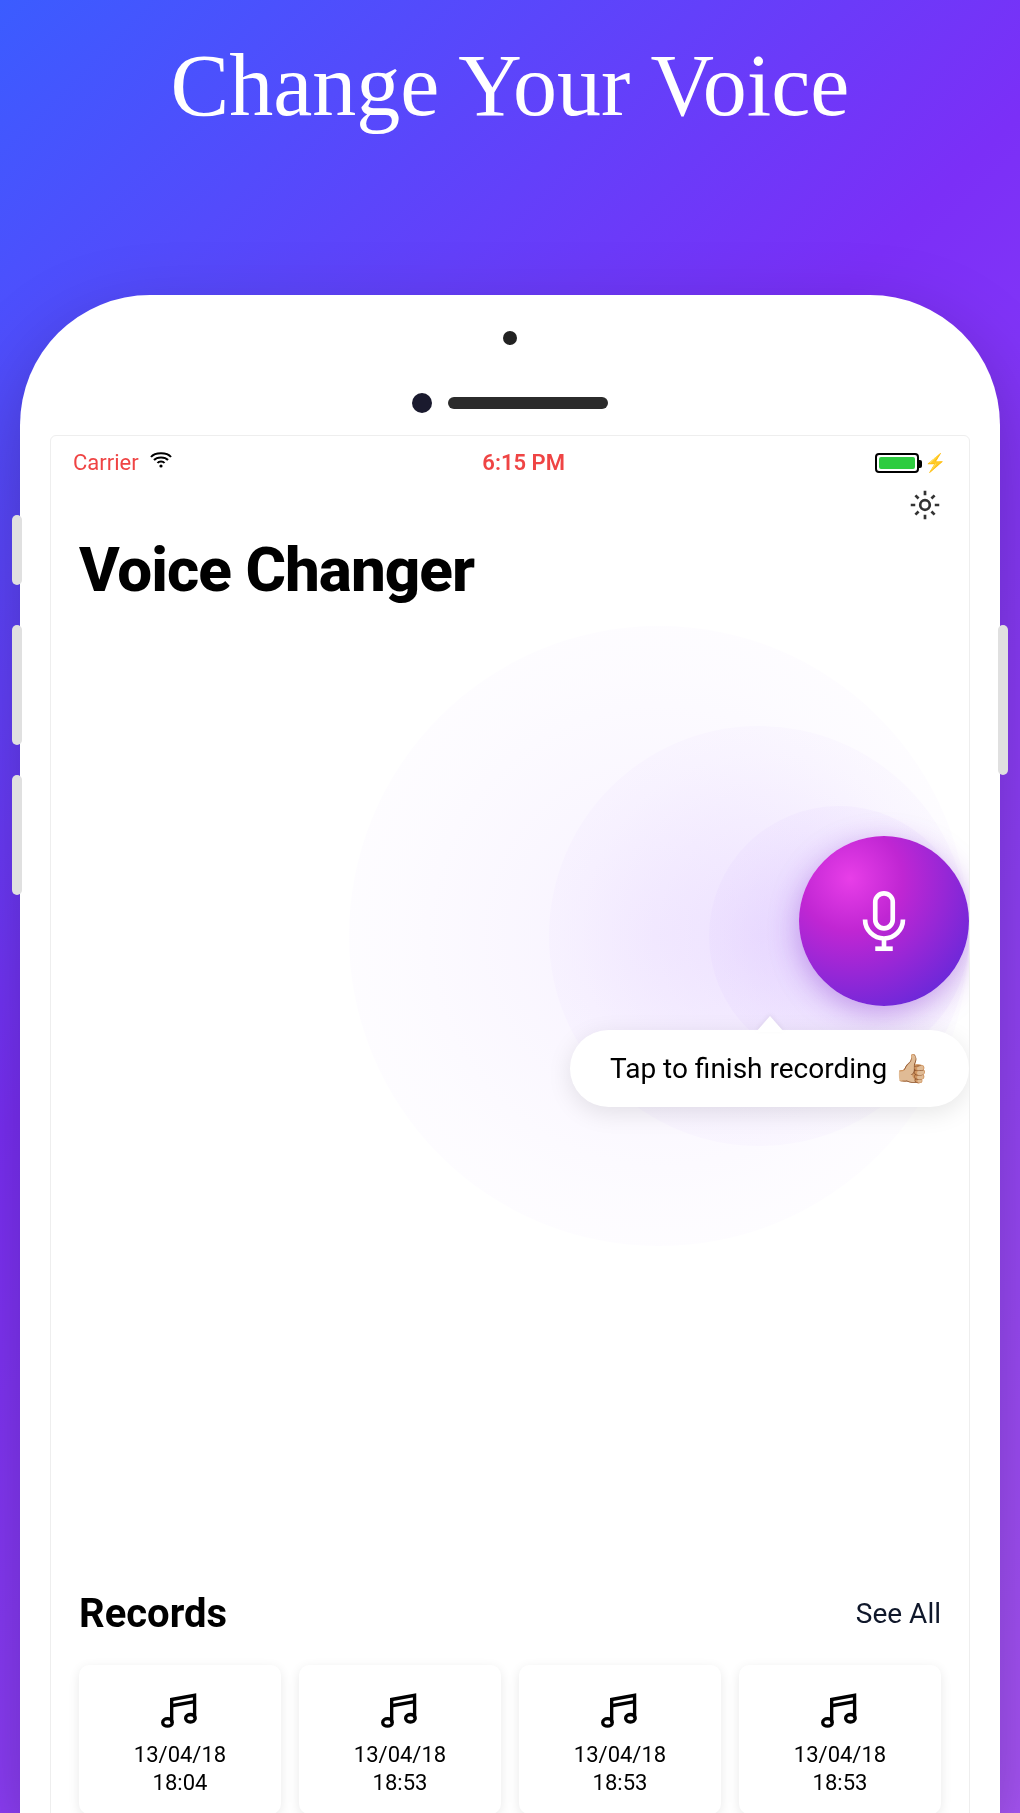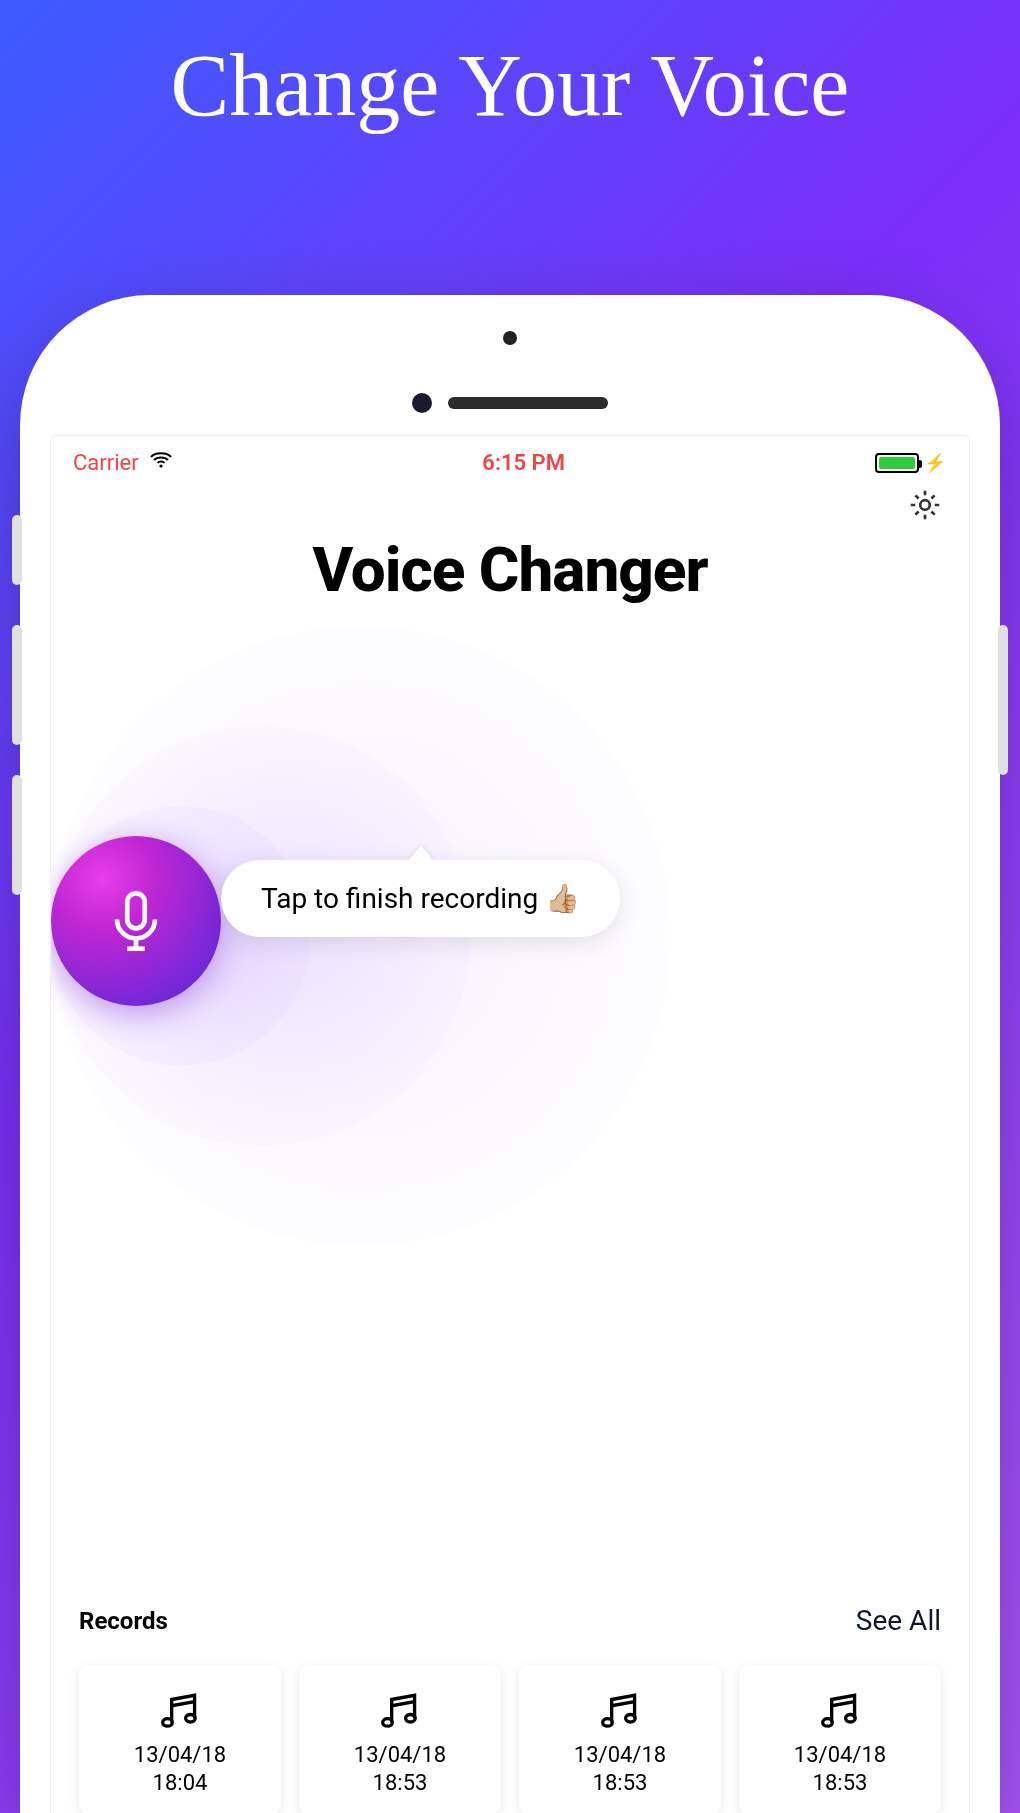--- a/index.html
+++ b/index.html
@@ -113,7 +113,6 @@
     font-weight: 800;
     padding: 6px 28px 0 28px;
     letter-spacing: -1px;
-    text-align: center;
   }
 
   .mic-zone {

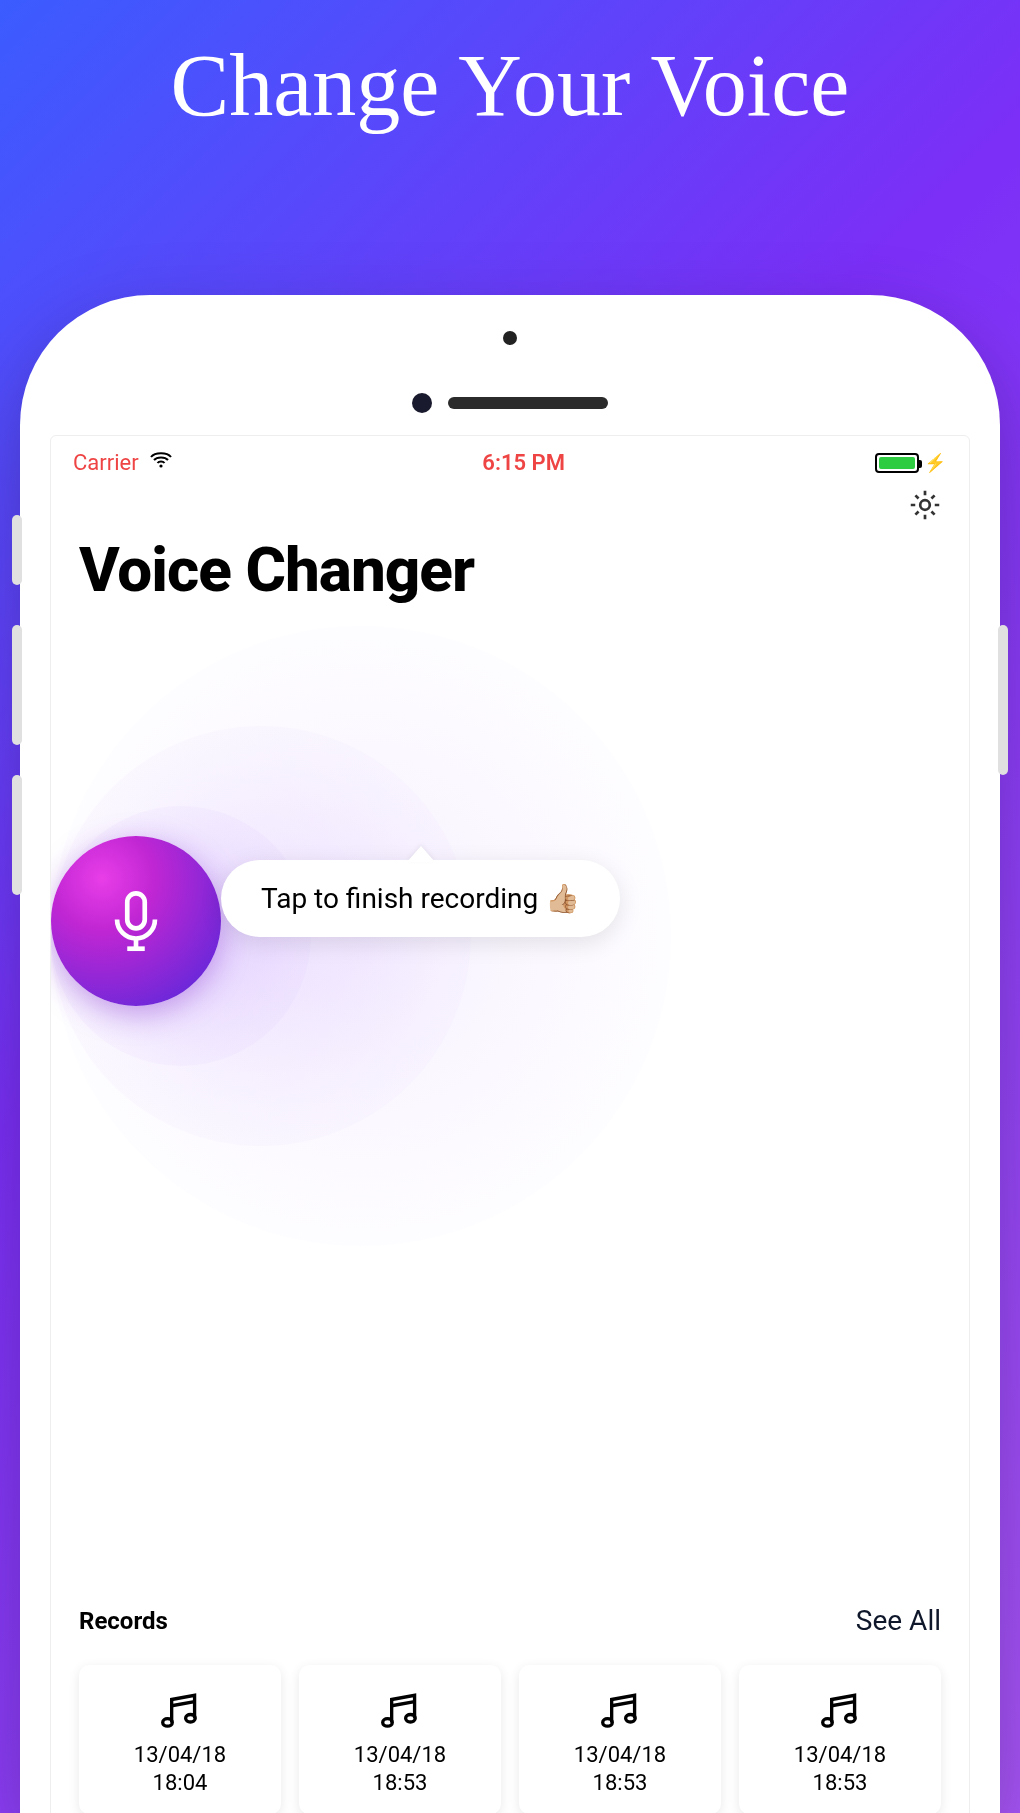--- a/index.html
+++ b/index.html
@@ -120,8 +120,8 @@
     top: 400px;
     left: 0; right: 0;
     display: flex;
-    flex-direction: row;
-    align-items: flex-start;
+    flex-direction: column;
+    align-items: flex-end;
   }
   .pulse {
     position: absolute;

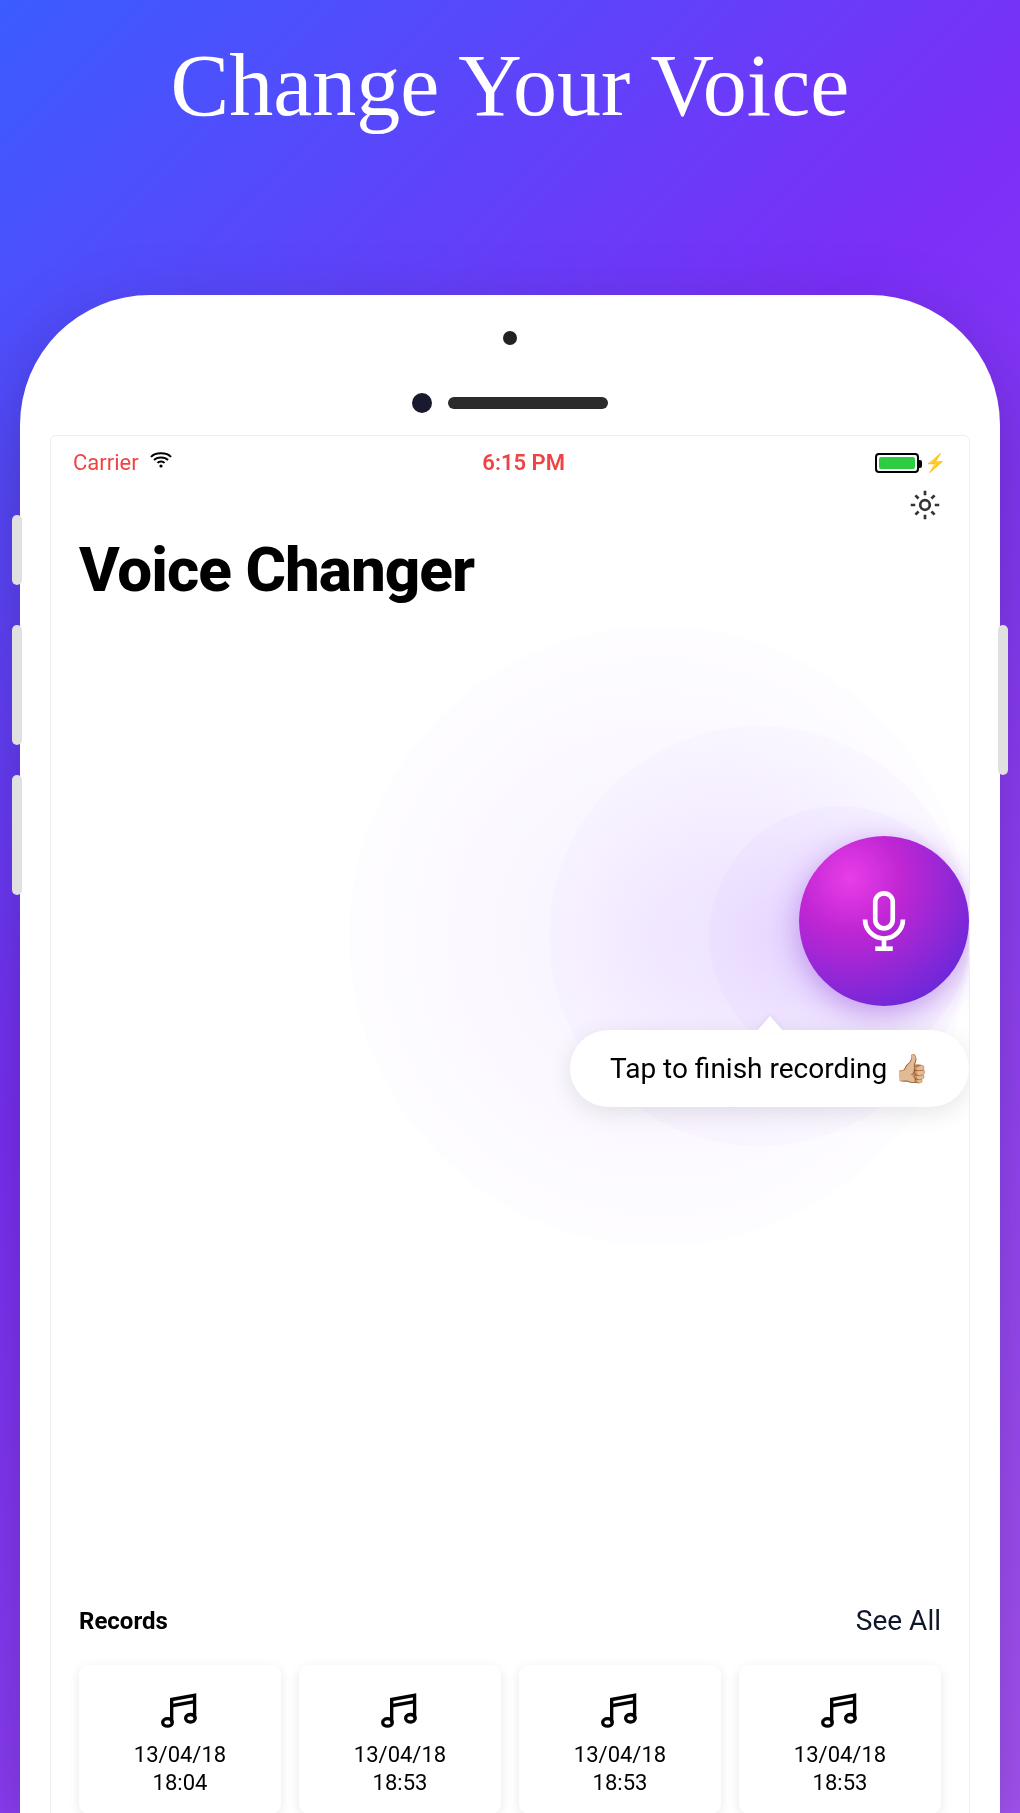--- a/index.html
+++ b/index.html
@@ -171,7 +171,7 @@
     display: flex; justify-content: space-between; align-items: center;
     margin-bottom: 28px;
   }
-  .records-title { font-size: 24px; font-weight: 700; }
+  .records-title { font-size: 40px; font-weight: 700; }
   .see-all { font-size: 28px; color: #0f172a; }
   .records-row {
     display: flex; gap: 18px;

